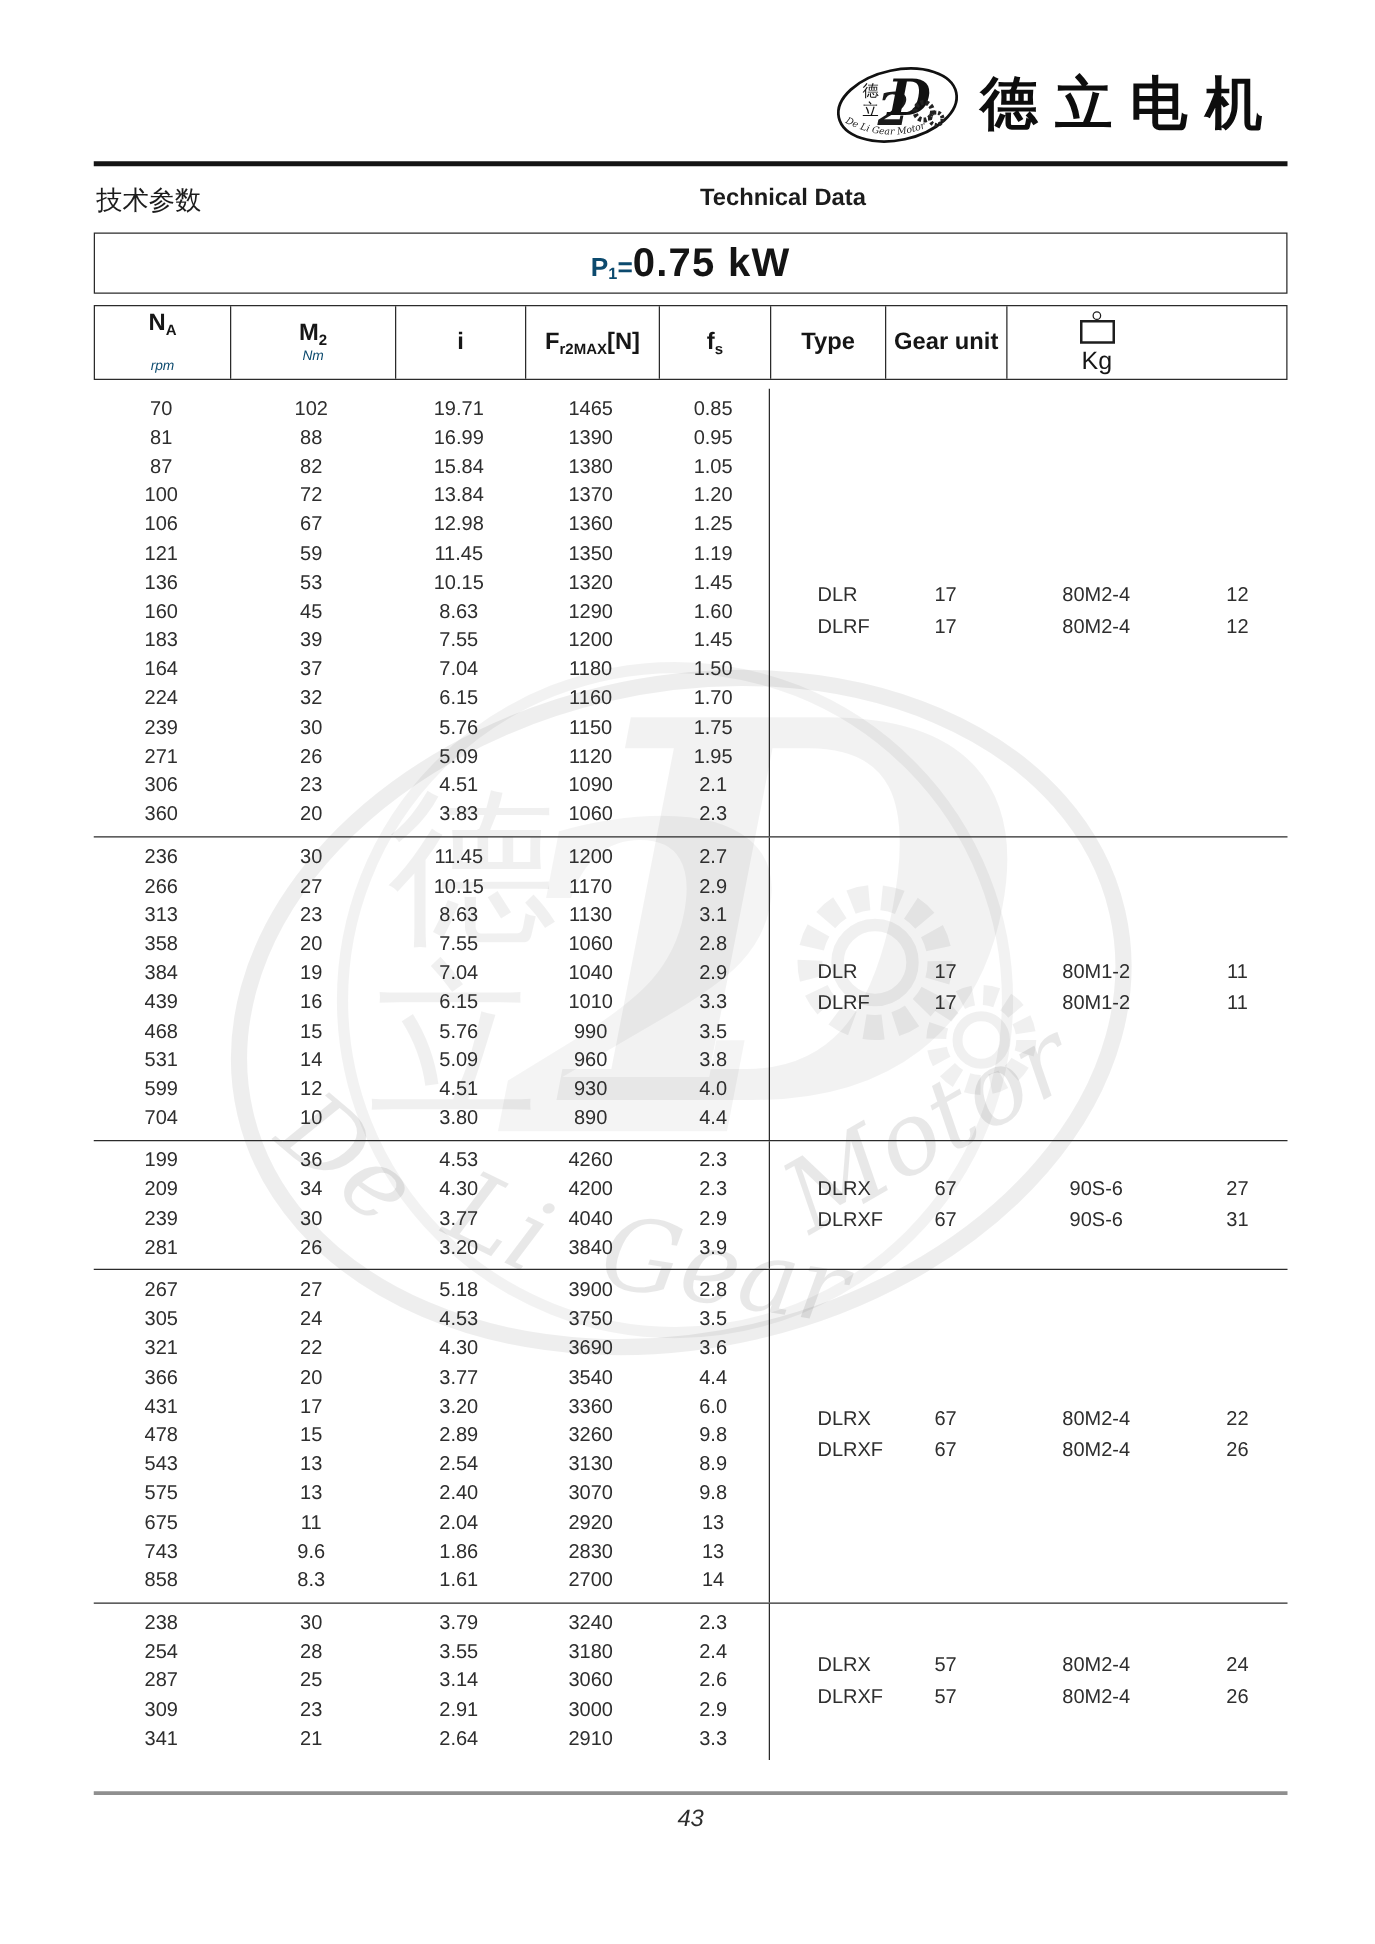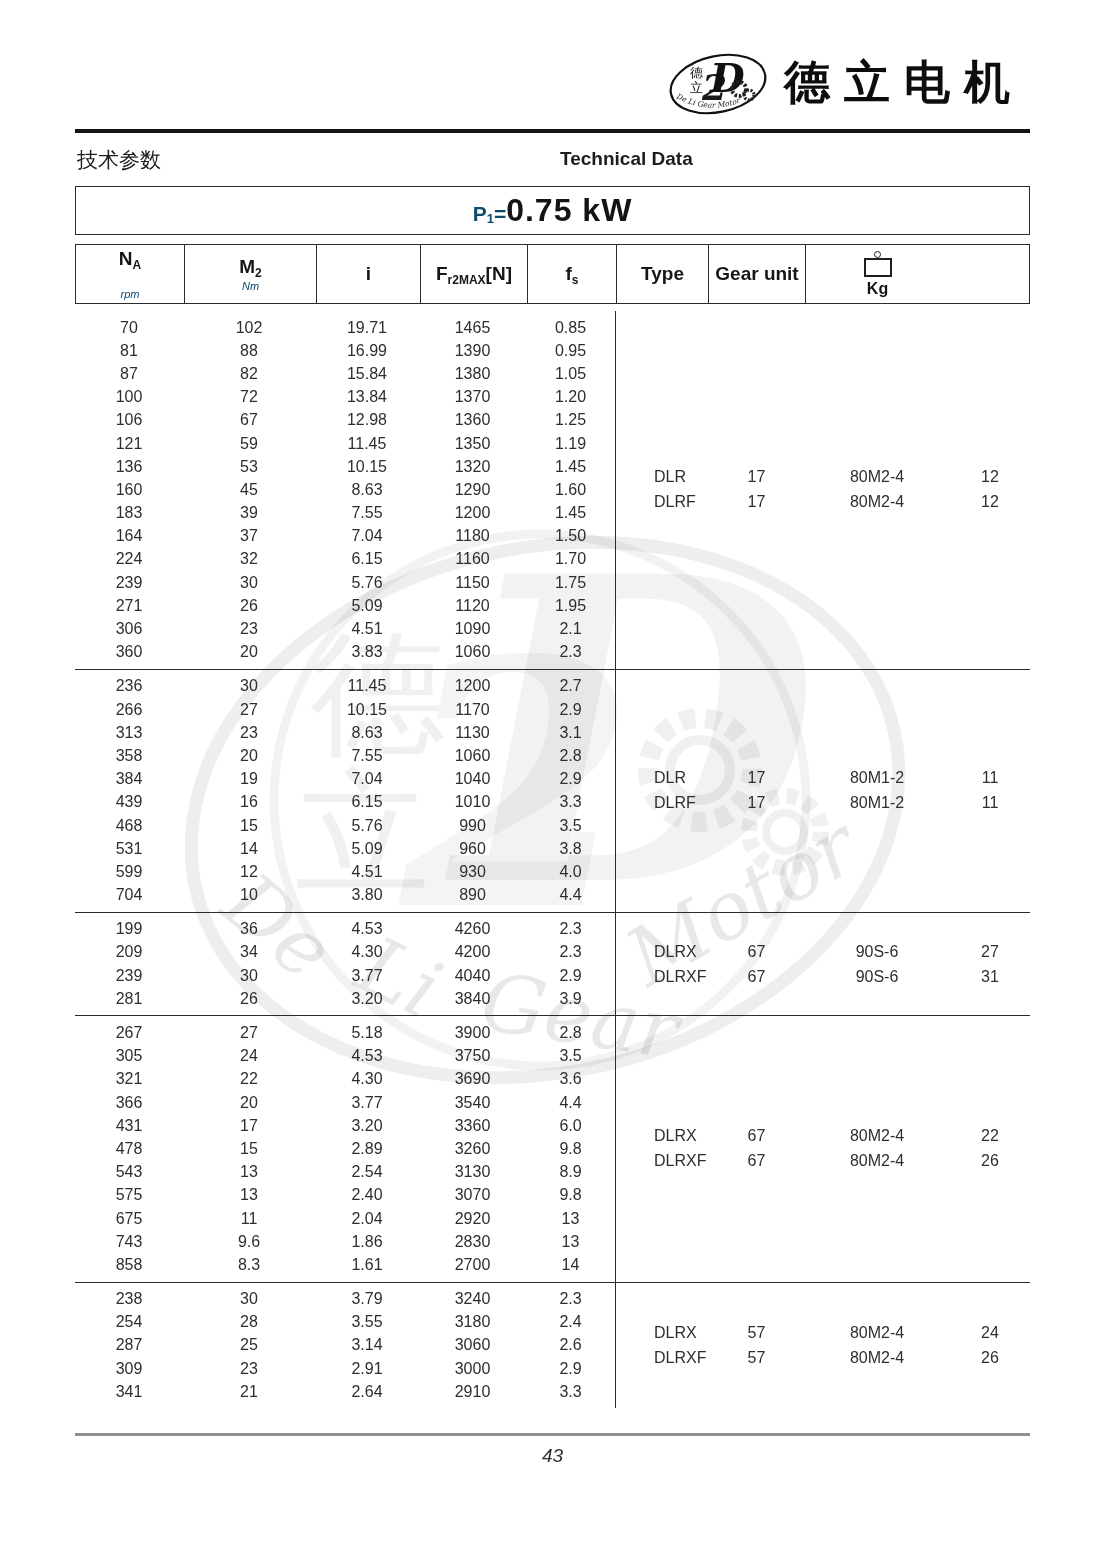--- a/index.html
+++ b/index.html
@@ -74,7 +74,7 @@
   .th-main { font-size:19px; font-weight:bold; color:#161616; }
   .th-sub { font-size:12px; font-weight:bold; vertical-align:-2px; position:relative; top:2px; }
   .th-unit { font-size:11px; color:#0c4a6e; margin-top:1px;font-style:italic; }
-  .th-kg-label { font-size:16px; font-weight:bold; }
+  .th-kg-label { font-size:20px; font-weight:normal; }
   .weight-icon {
     position:relative; width:24px; height:15px;
     border:2px solid #1e1e1e; margin:8px auto 3px auto;

